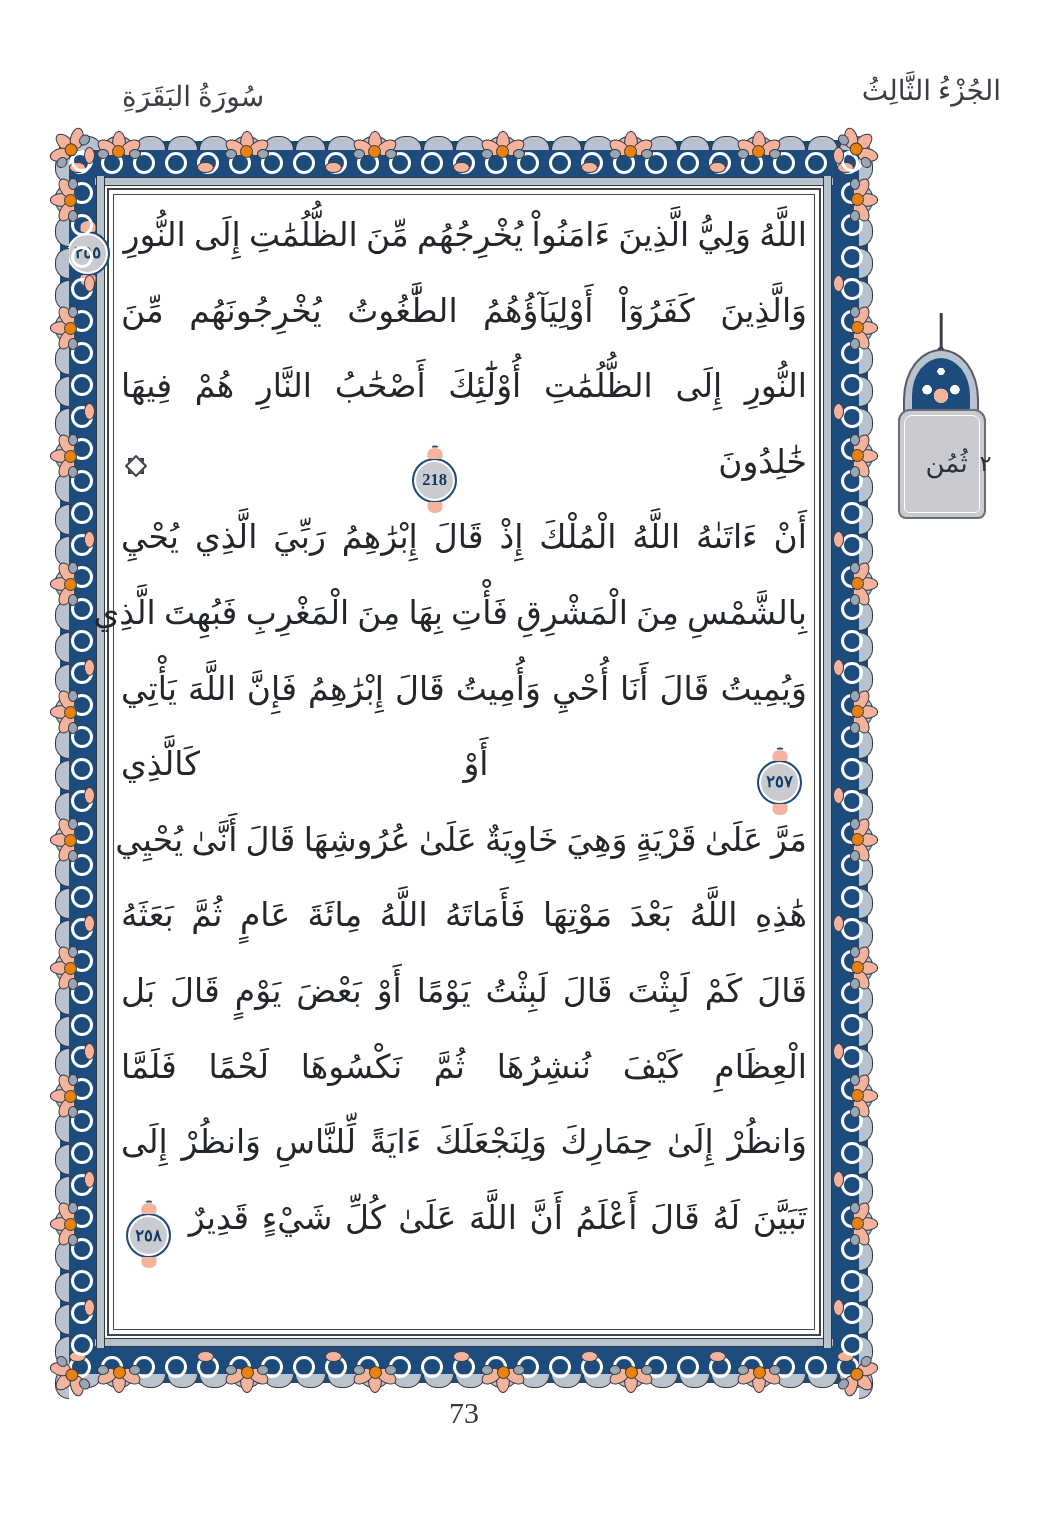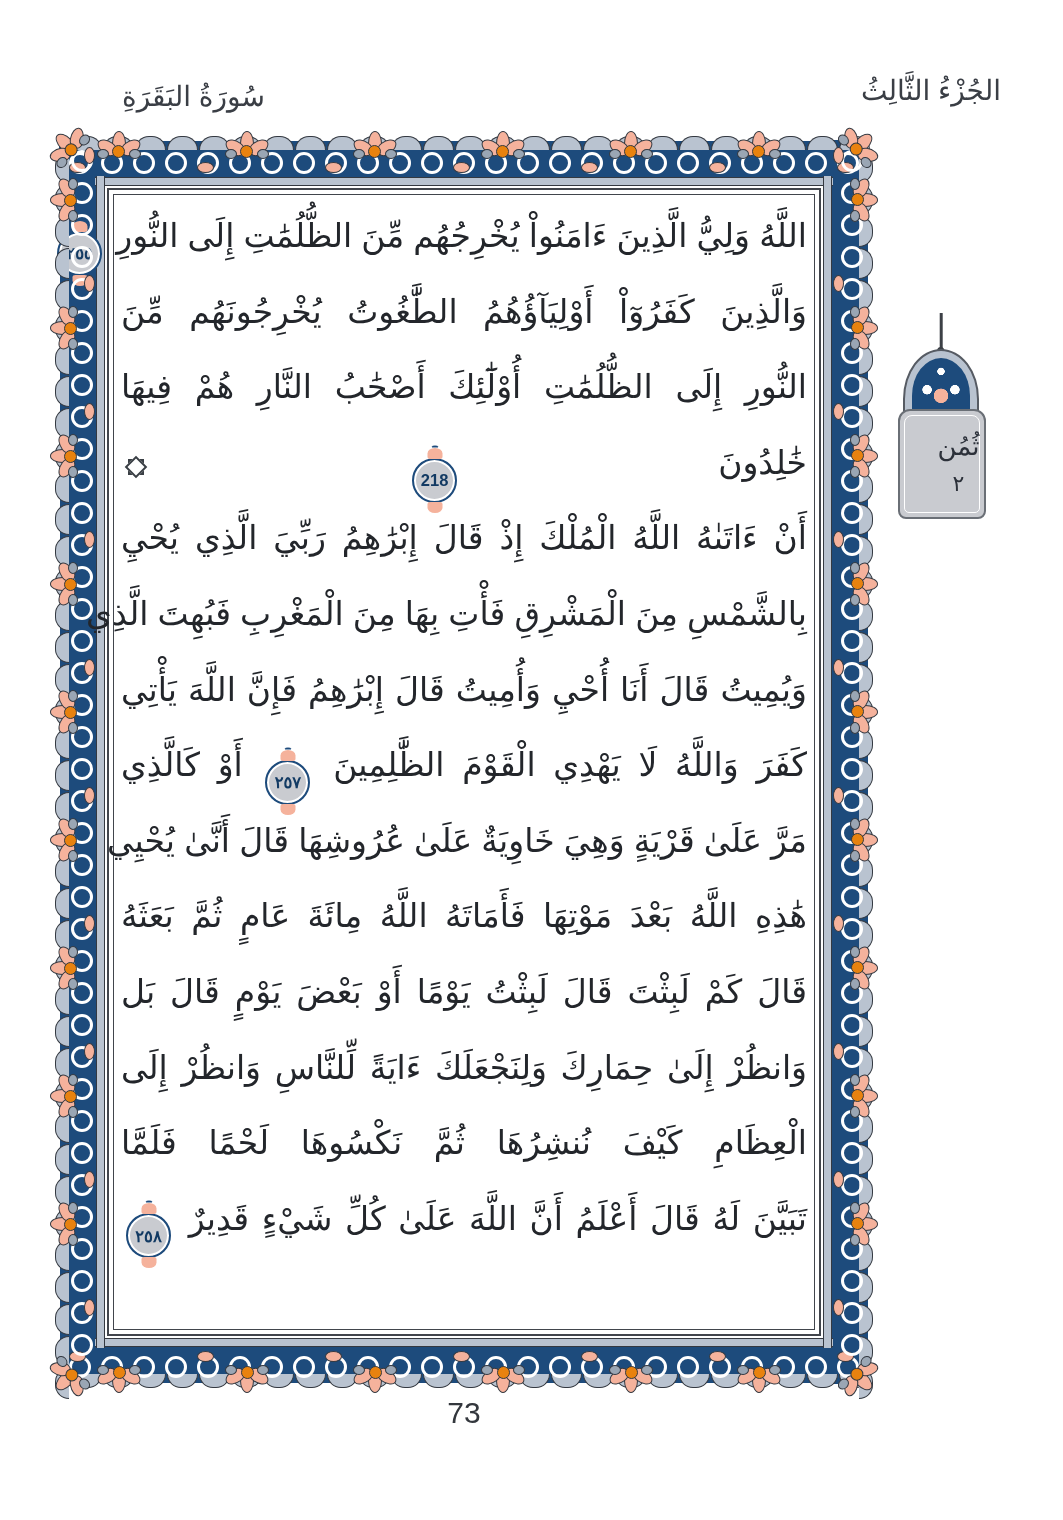--- a/index.html
+++ b/index.html
@@ -8,7 +8,7 @@
   }
   html,body{margin:0;padding:0;background:#fff;}
   .page{position:relative;width:1063px;height:1491px;background:var(--paper);
-        font-family:Liberation Sans, sans-serif;overflow:hidden;}
+        font-family:Liberation Serif, serif;overflow:hidden;}
   
   .hdr{position:absolute;font-size:28px;color:#3a3e45;direction:rtl;white-space:nowrap;}
   .hdr-surah{left:122px;top:80px;}

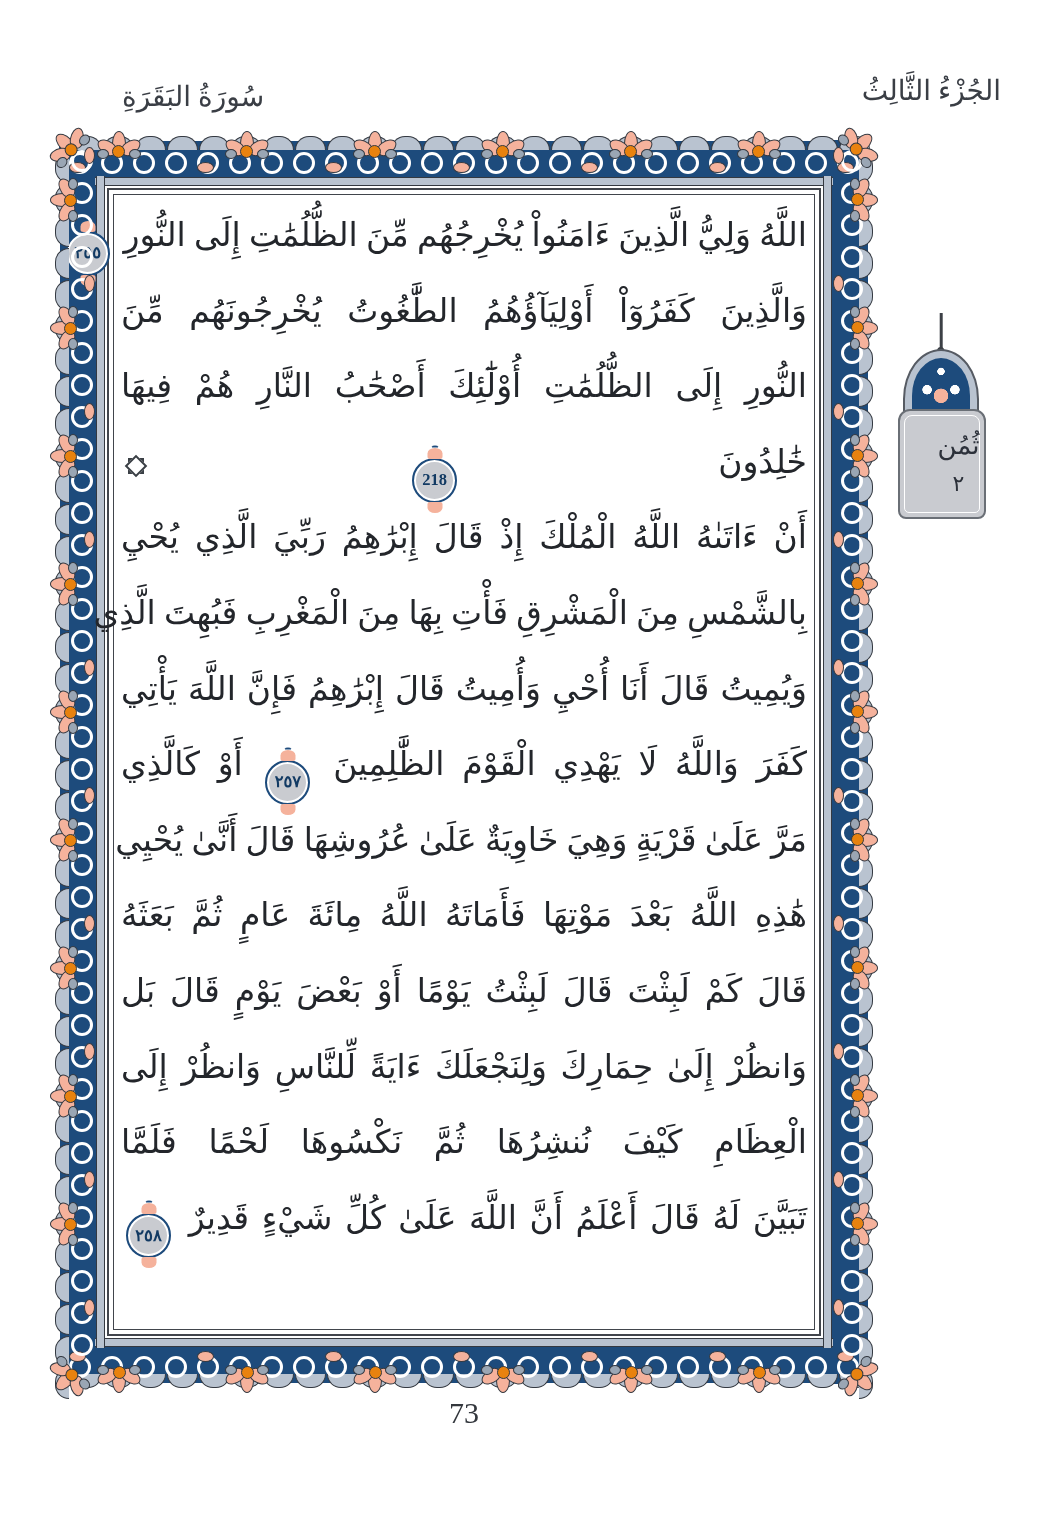--- a/index.html
+++ b/index.html
@@ -80,7 +80,7 @@
   .thumn-body{position:absolute;top:96px;left:1px;width:84px;height:106px;background:var(--grayfill);
       border:2px solid #6a6f76;border-radius:12px 12px 8px 8px;}
   .thumn-body-inner{position:absolute;inset:4px;border:1.6px solid #fff;border-radius:8px 8px 5px 5px;
-      display:flex;flex-direction:column;align-items:center;justify-content:center;gap:12px;padding-left:33px;}
+      display:flex;flex-direction:row;align-items:center;justify-content:center;gap:12px;padding-left:33px;}
   .thumn-label{font-size:26px;color:#2c313a;direction:rtl;line-height:1.1;}
   .thumn-num{font-size:22px;color:#2c313a;line-height:1.1;}
   

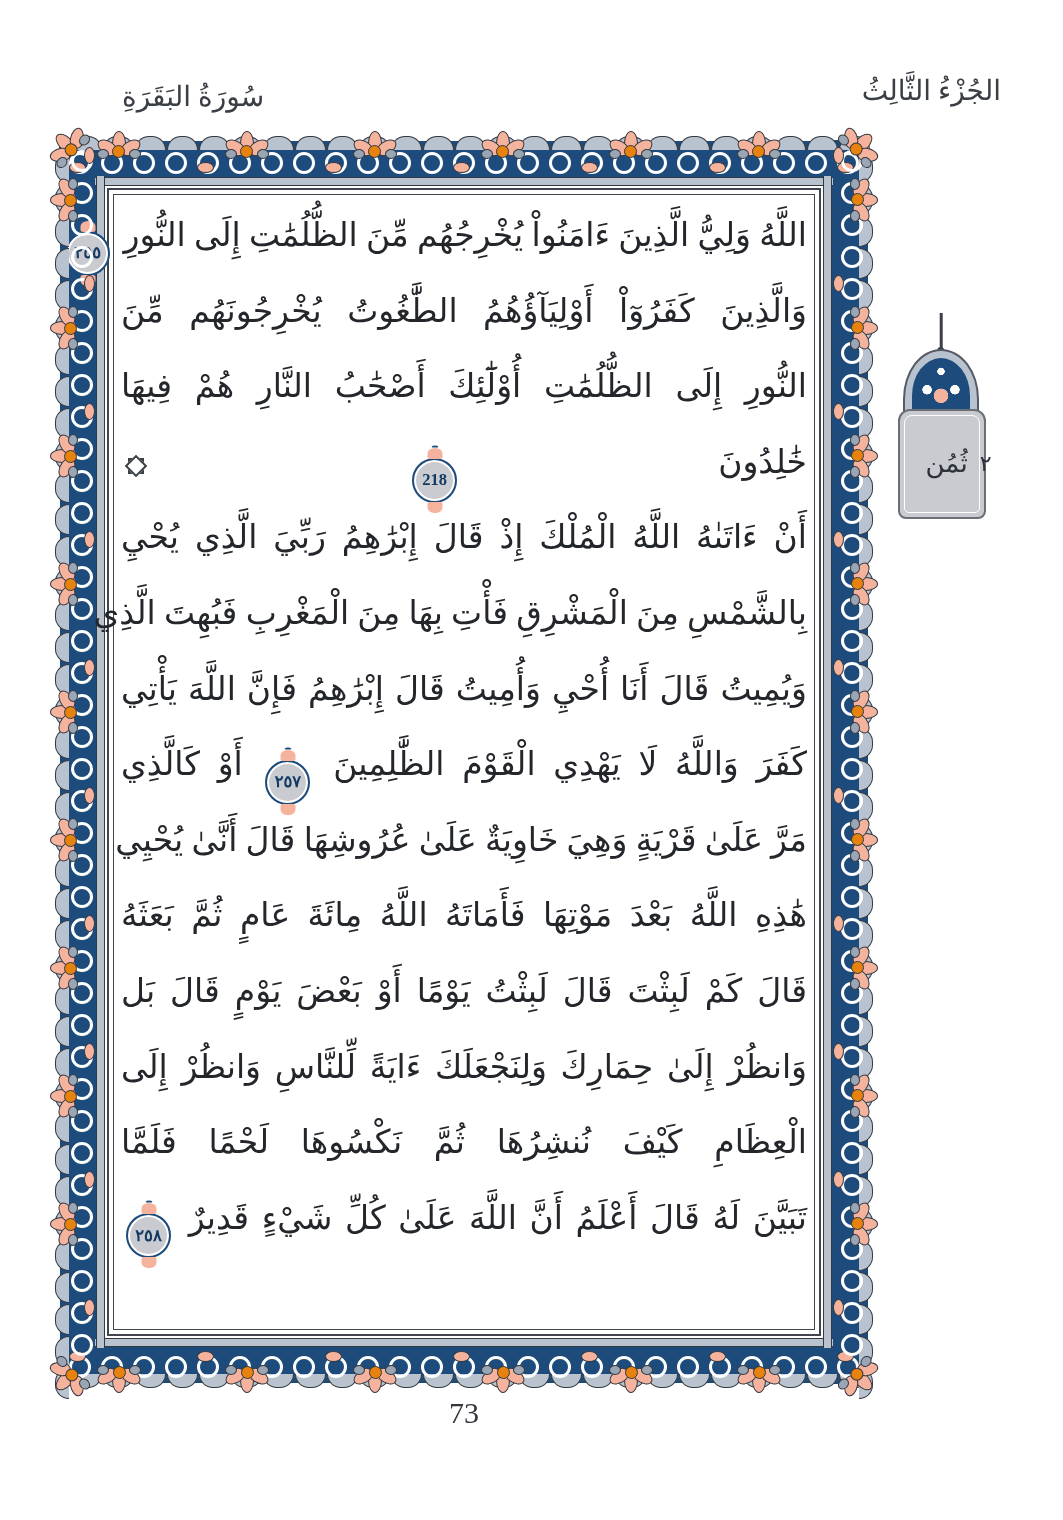--- a/index.html
+++ b/index.html
@@ -120,7 +120,7 @@
         <div class="quran-line"><span class="qtext">أَنْ ءَاتَىٰهُ اللَّهُ الْمُلْكَ إِذْ قَالَ إِبْرَٰهِمُ رَبِّيَ الَّذِي يُحْيِ</span></div>
         <div class="quran-line"><span class="qtext">بِالشَّمْسِ مِنَ الْمَشْرِقِ فَأْتِ بِهَا مِنَ الْمَغْرِبِ فَبُهِتَ الَّذِي</span></div>
         <div class="quran-line"><span class="qtext">وَيُمِيتُ قَالَ أَنَا أُحْيِ وَأُمِيتُ قَالَ إِبْرَٰهِمُ فَإِنَّ اللَّهَ يَأْتِي</span></div>
-        <div class="quran-line"><span class="qtext">كَفَرَ وَاللَّهُ لَا يَهْدِي الْقَوْمَ الظَّٰلِمِينَ</span> <span class="ayah-marker">
+        <div class="quran-line"> <span class="ayah-marker">
             <span class="mnum">٢٥٧</span>
           </span> <span class="qtext">أَوْ كَالَّذِي</span></div>
         <div class="quran-line"><span class="qtext">مَرَّ عَلَىٰ قَرْيَةٍ وَهِيَ خَاوِيَةٌ عَلَىٰ عُرُوشِهَا قَالَ أَنَّىٰ يُحْيِي</span></div>

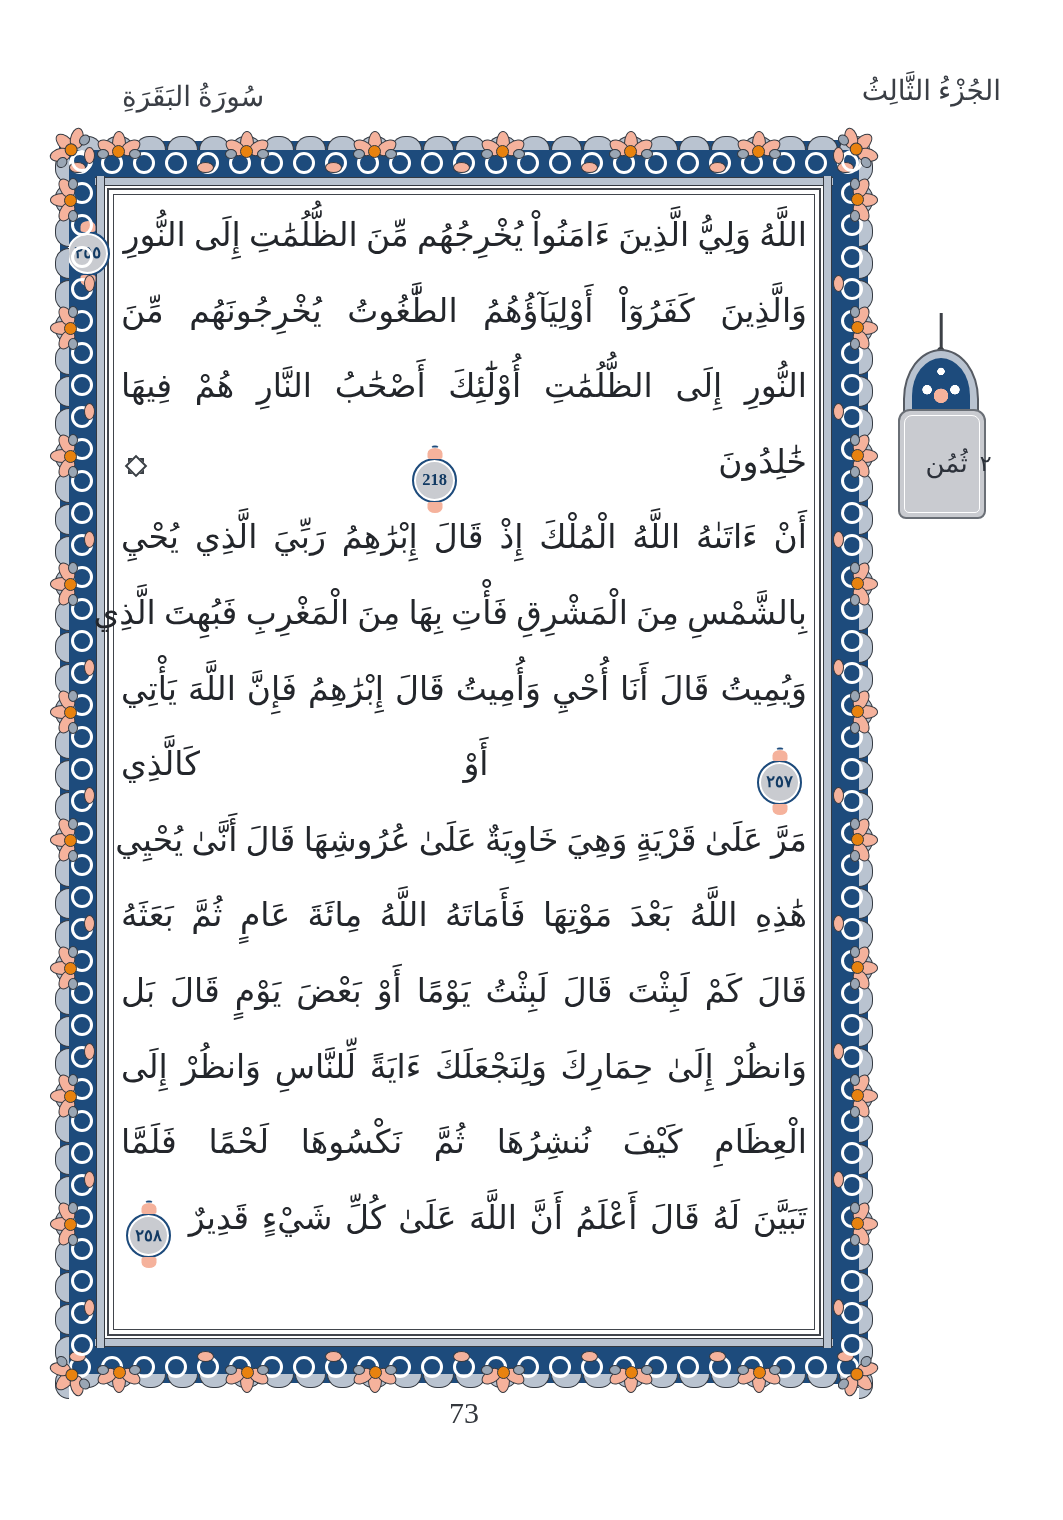--- a/index.html
+++ b/index.html
@@ -126,8 +126,8 @@
         <div class="quran-line"><span class="qtext">مَرَّ عَلَىٰ قَرْيَةٍ وَهِيَ خَاوِيَةٌ عَلَىٰ عُرُوشِهَا قَالَ أَنَّىٰ يُحْيِي</span></div>
         <div class="quran-line"><span class="qtext">هَٰذِهِ اللَّهُ بَعْدَ مَوْتِهَا فَأَمَاتَهُ اللَّهُ مِائَةَ عَامٍ ثُمَّ بَعَثَهُ</span></div>
         <div class="quran-line"><span class="qtext">قَالَ كَمْ لَبِثْتَ قَالَ لَبِثْتُ يَوْمًا أَوْ بَعْضَ يَوْمٍ قَالَ بَل</span></div>
+        <div class="quran-line"><span class="qtext">الْعِظَامِ كَيْفَ نُنشِرُهَا ثُمَّ نَكْسُوهَا لَحْمًا فَلَمَّا</span></div>
         <div class="quran-line"><span class="qtext">وَانظُرْ إِلَىٰ حِمَارِكَ وَلِنَجْعَلَكَ ءَايَةً لِّلنَّاسِ وَانظُرْ إِلَى</span></div>
-        <div class="quran-line"><span class="qtext">الْعِظَامِ كَيْفَ نُنشِرُهَا ثُمَّ نَكْسُوهَا لَحْمًا فَلَمَّا</span></div>
         <div class="quran-line"><span class="qtext">تَبَيَّنَ لَهُ قَالَ أَعْلَمُ أَنَّ اللَّهَ عَلَىٰ كُلِّ شَيْءٍ قَدِيرٌ</span> <span class="ayah-marker">
             <span class="mnum">٢٥٨</span>
           </span></div>

